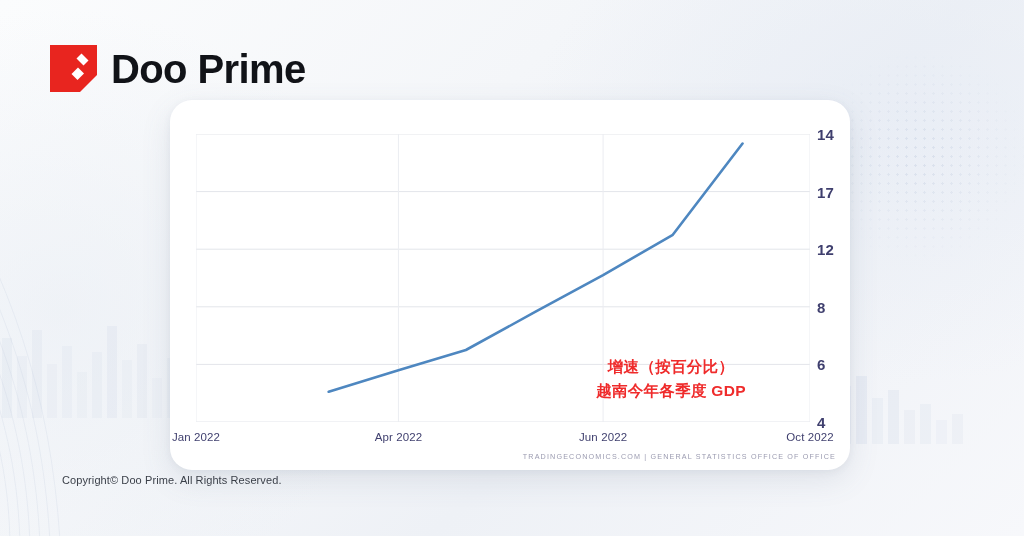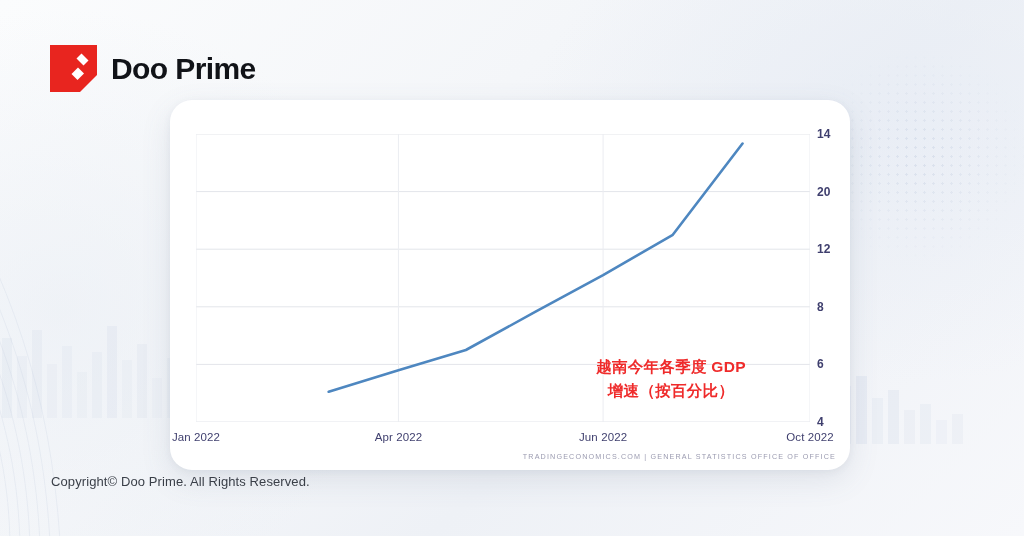--- a/index.html
+++ b/index.html
@@ -53,7 +53,7 @@
   }
   .brand-mark { width:47px; height:47px; display:block; }
   .brand-name {
-    font-size:30px; font-weight:700; letter-spacing:-0.6px;
+    font-size:40px; font-weight:700; letter-spacing:-0.6px;
     color:#111318; line-height:1; white-space:nowrap;
   }
 

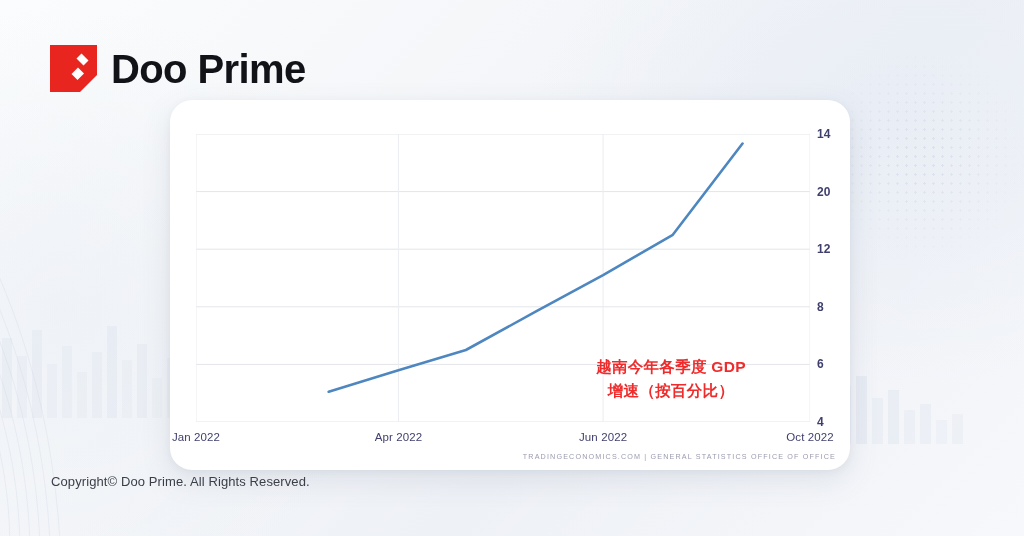--- a/index.html
+++ b/index.html
@@ -74,7 +74,7 @@
 
   .ytick {
     position:absolute;
-    font-size:12px; color:#3f3f6e; font-weight:600;
+    font-size:15px; color:#3f3f6e; font-weight:600;
     letter-spacing:.2px;
     transform:translateY(-50%);
     left:100%; margin-left:7px;

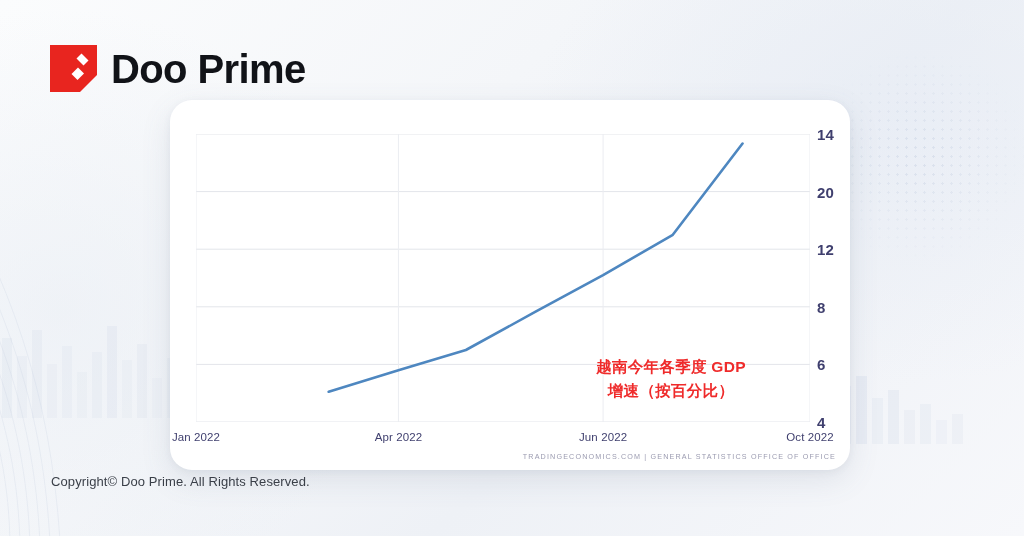--- a/index.html
+++ b/index.html
@@ -211,7 +211,7 @@
           <div class="ytick" style="top: 80%;">6</div>
           <div class="ytick" style="top: 60%;">8</div>
           <div class="ytick" style="top: 40%;">12</div>
-          <div class="ytick" style="top: 20%;">20</div>
+          <div class="ytick" style="top: 20%;">17</div>
           <div class="ytick" style="top: 0%;">14</div>
         </div>
       <div id="xtick-layer">

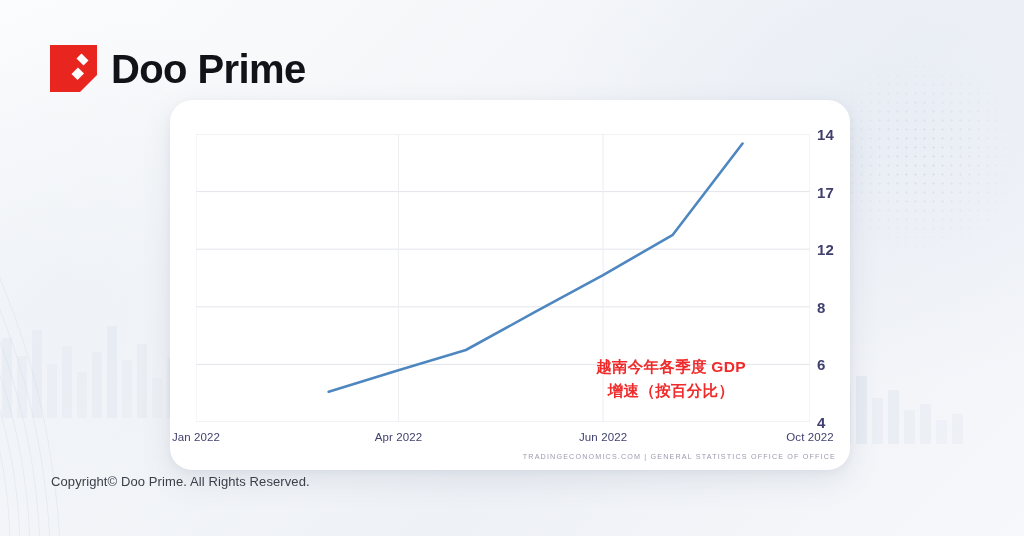--- a/index.html
+++ b/index.html
@@ -223,8 +223,8 @@
     </div>
 
     <div class="annotation">
+      <span>增速（按百分比）</span>
       <span>越南今年各季度 GDP</span>
-      <span>增速（按百分比）</span>
     </div>
 
     <div class="attribution">TRADINGECONOMICS.COM  |  GENERAL STATISTICS OFFICE OF OFFICE</div>

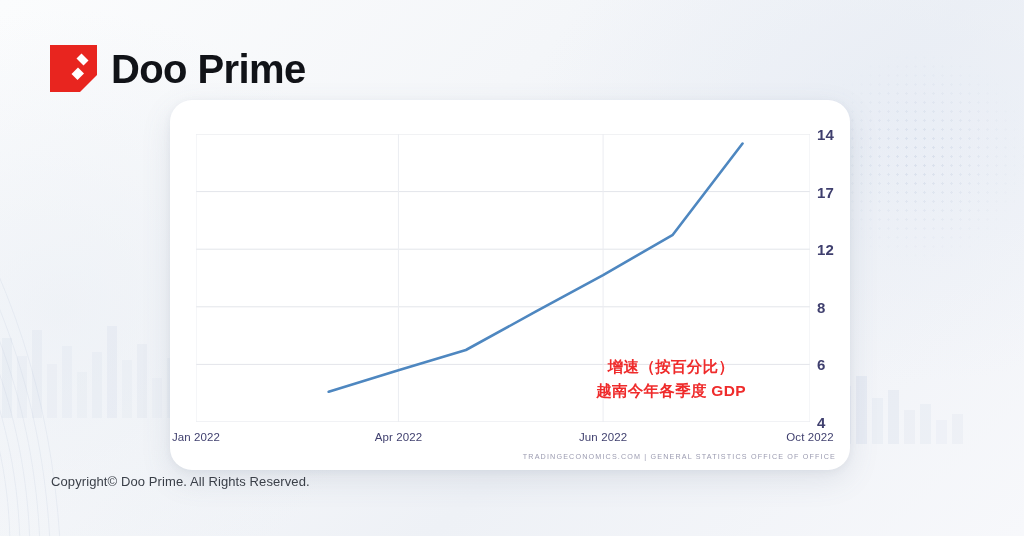--- a/index.html
+++ b/index.html
@@ -110,8 +110,8 @@
   }
 
   .copyright {
-    position:absolute; left:51px; top:474px;
-    font-size:13px; color:#3a3f48;
+    position:absolute; left:62px; top:474px;
+    font-size:11px; color:#3a3f48;
     letter-spacing:.1px;
   }
 </style>

